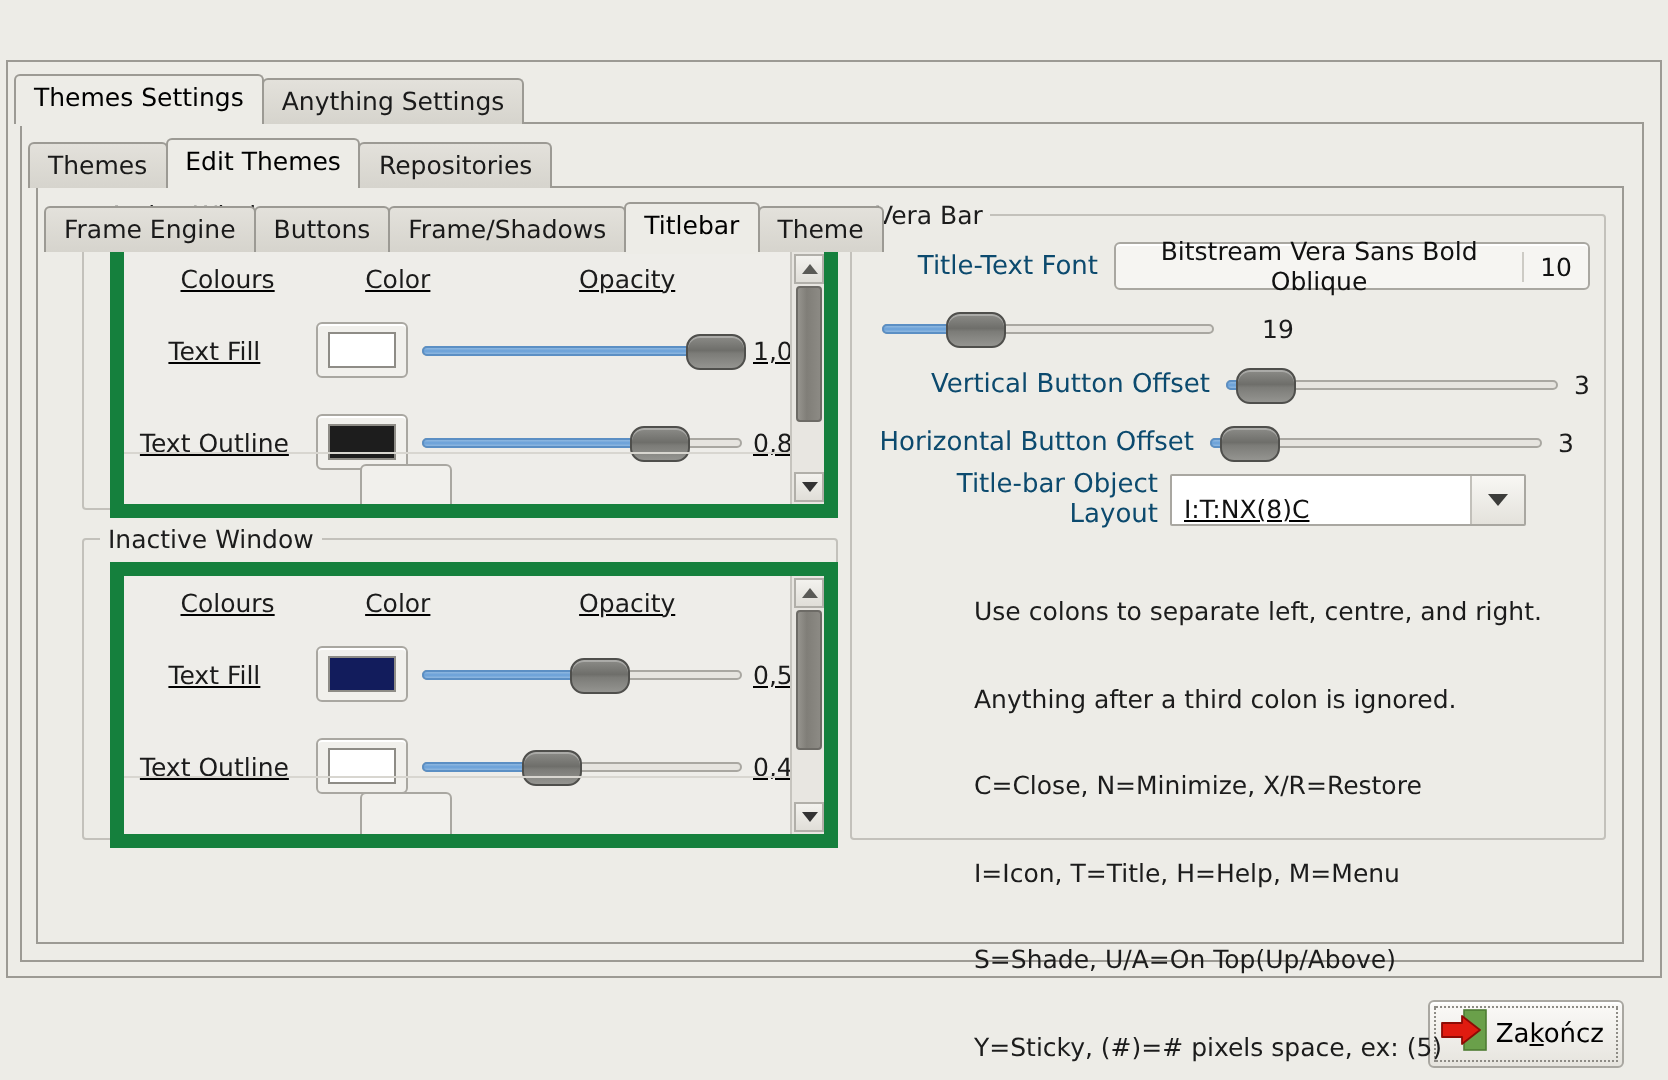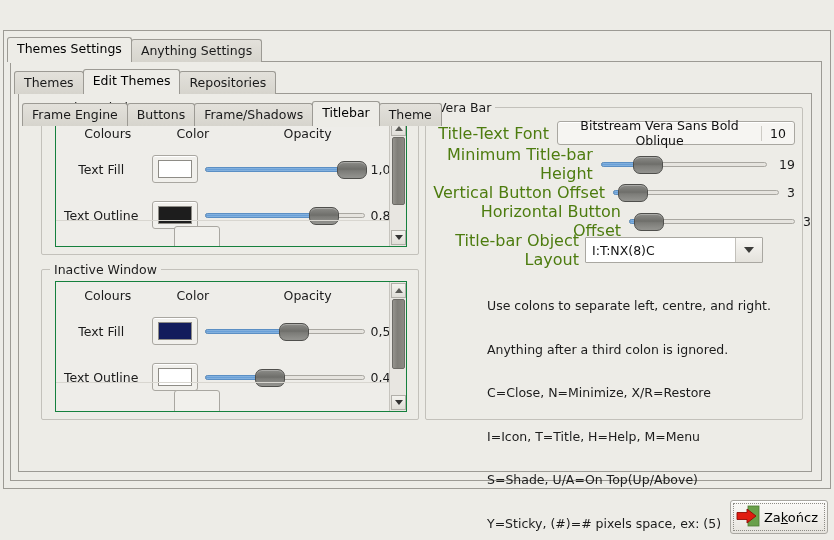--- a/index.html
+++ b/index.html
@@ -80,9 +80,10 @@
   
   .scrollarea {
     position:absolute;
-    border:1px solid #15803d;
+    border:7px solid #15803d;
     background:#eeede9;
     overflow:hidden;
+    text-decoration:underline;
   }
   .listhdr { display:flex; height:26px; align-items:center; }
   .listhdr > div { font-size:12.5px; color:#1b1b1b; text-align:center; }

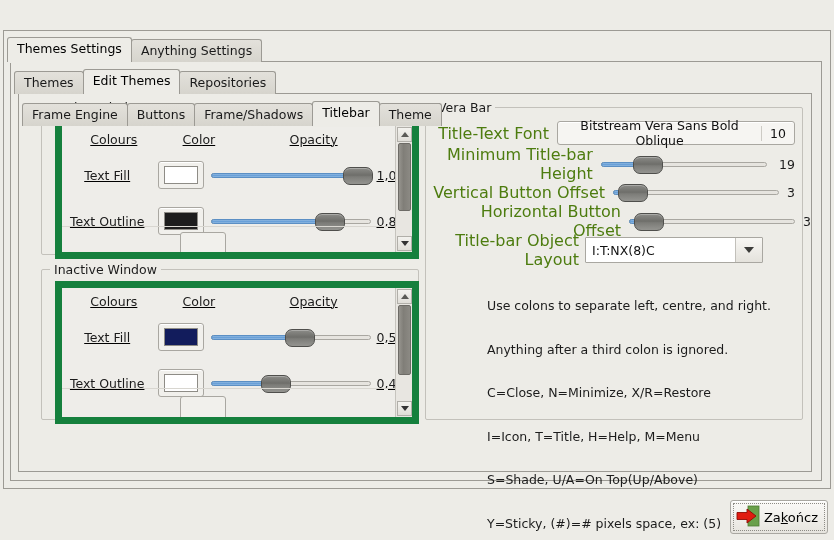--- a/index.html
+++ b/index.html
@@ -170,7 +170,7 @@
 
   
   .tbrow { position:absolute; height:22px; display:flex; align-items:center; }
-  .tblabel { font-size:16px; color:#4d7c0f; text-align:right; }
+  .tblabel { font-size:13px; color:#0c4a6e; text-align:right; }
   .tbval { font-size:12.5px; color:#1c1c1c; }
 
   .fontbtn {

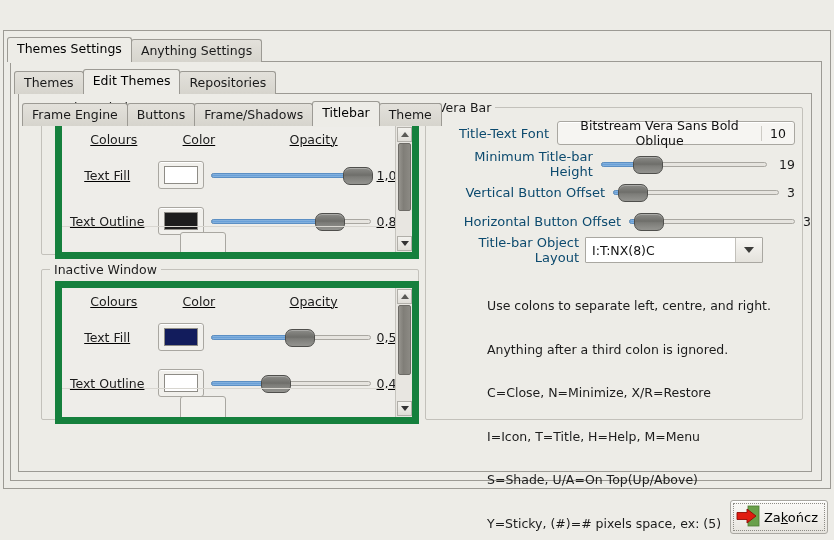--- a/index.html
+++ b/index.html
@@ -426,7 +426,6 @@
                 </div>
 
                 <div class="tbrow" style="left:8px; top:53px; width:362px;">
-                  <div class="tblabel" style="width:172px;">Minimum Title-bar Height</div>
                   <div class="slider" style="width:166px; margin-left:8px;">
                     <div class="trough" style="width:166px;"></div>
                     <div class="fill" style="width:46px;"></div>

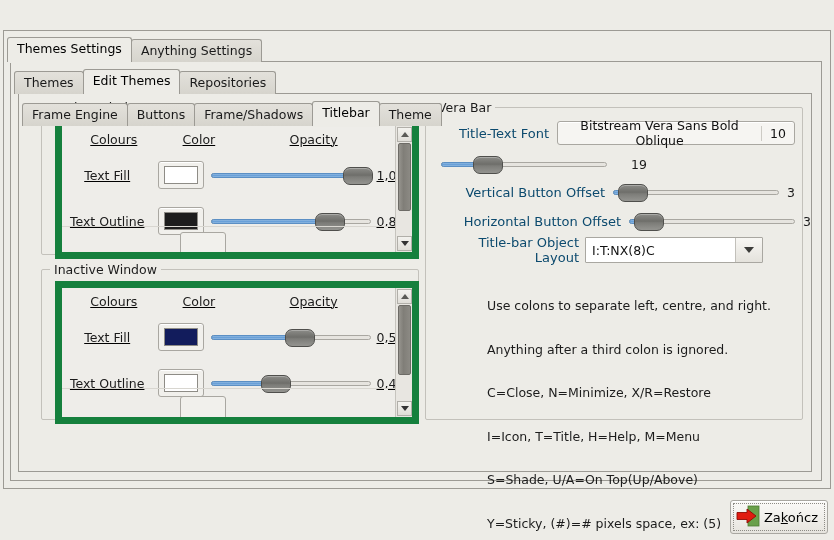--- a/index.html
+++ b/index.html
@@ -444,7 +444,7 @@
                   <div class="tbval" style="margin-left:8px;">3</div>
                 </div>
 
-                <div class="tbrow" style="left:24px; top:110px; width:362px;">
+                <div class="tbrow" style="left:0; top:110px; width:362px;">
                   <div class="tblabel" style="width:172px;">Horizontal Button Offset</div>
                   <div class="slider" style="width:166px; margin-left:8px;">
                     <div class="trough" style="width:166px;"></div>

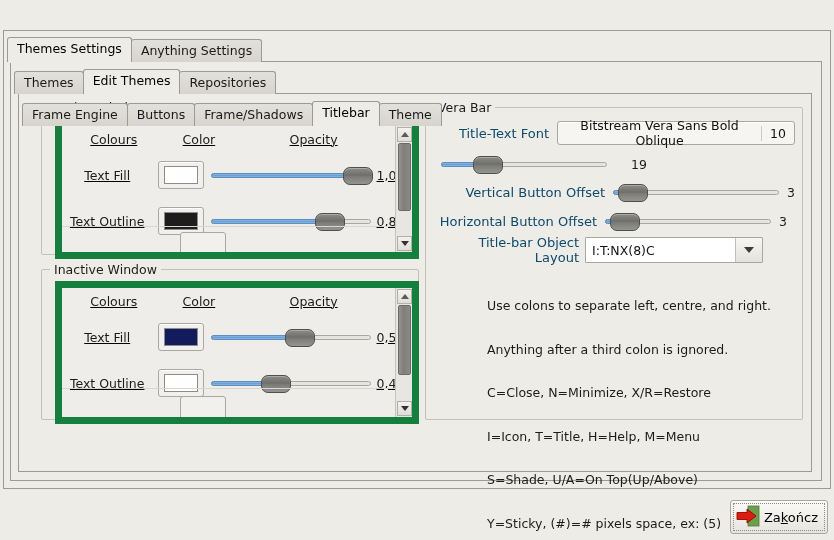--- a/index.html
+++ b/index.html
@@ -190,9 +190,10 @@
     background:#ffffff;
     border-radius:1px;
     height:24px;
-    display:flex; align-items:center;
+    display:flex; align-items:flex-end;
     font-size:12.5px;
     overflow:hidden;
+    text-decoration:underline;
   }
   .combo .cval { flex:1; padding-left:6px; color:#111; }
   .combo .carrow {

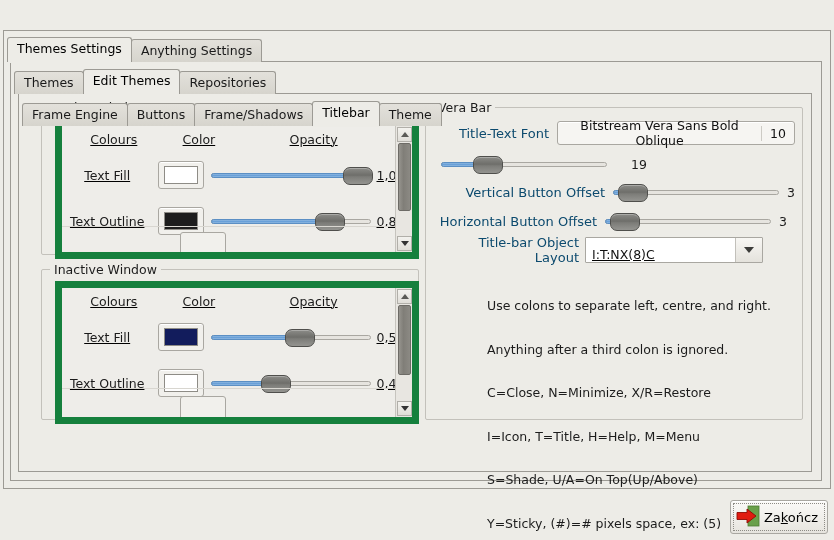--- a/index.html
+++ b/index.html
@@ -244,7 +244,7 @@
   .iconbtn svg { margin-right:3px; }
 
   #quitwrap {
-    position:absolute; right:6px; bottom:6px;
+    position:absolute; right:22px; bottom:6px;
   }
   #quitbtn {
     height:32px;

